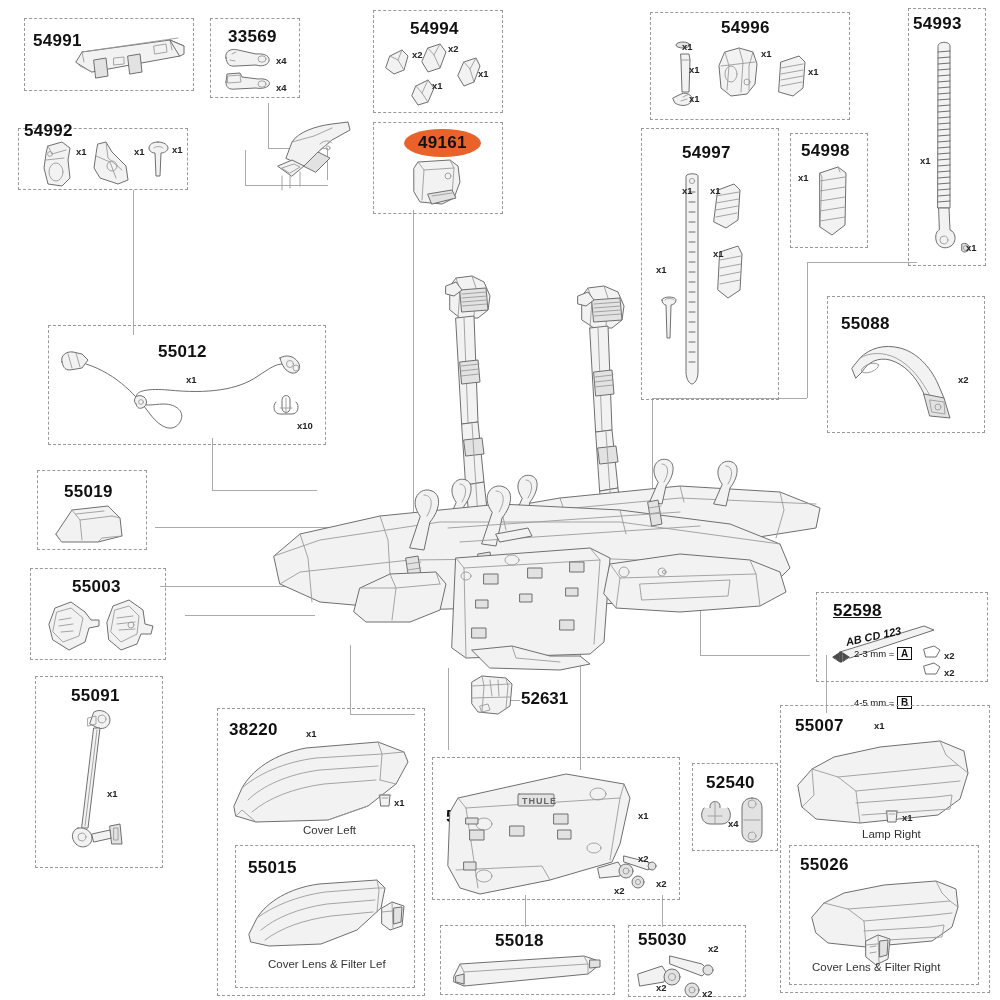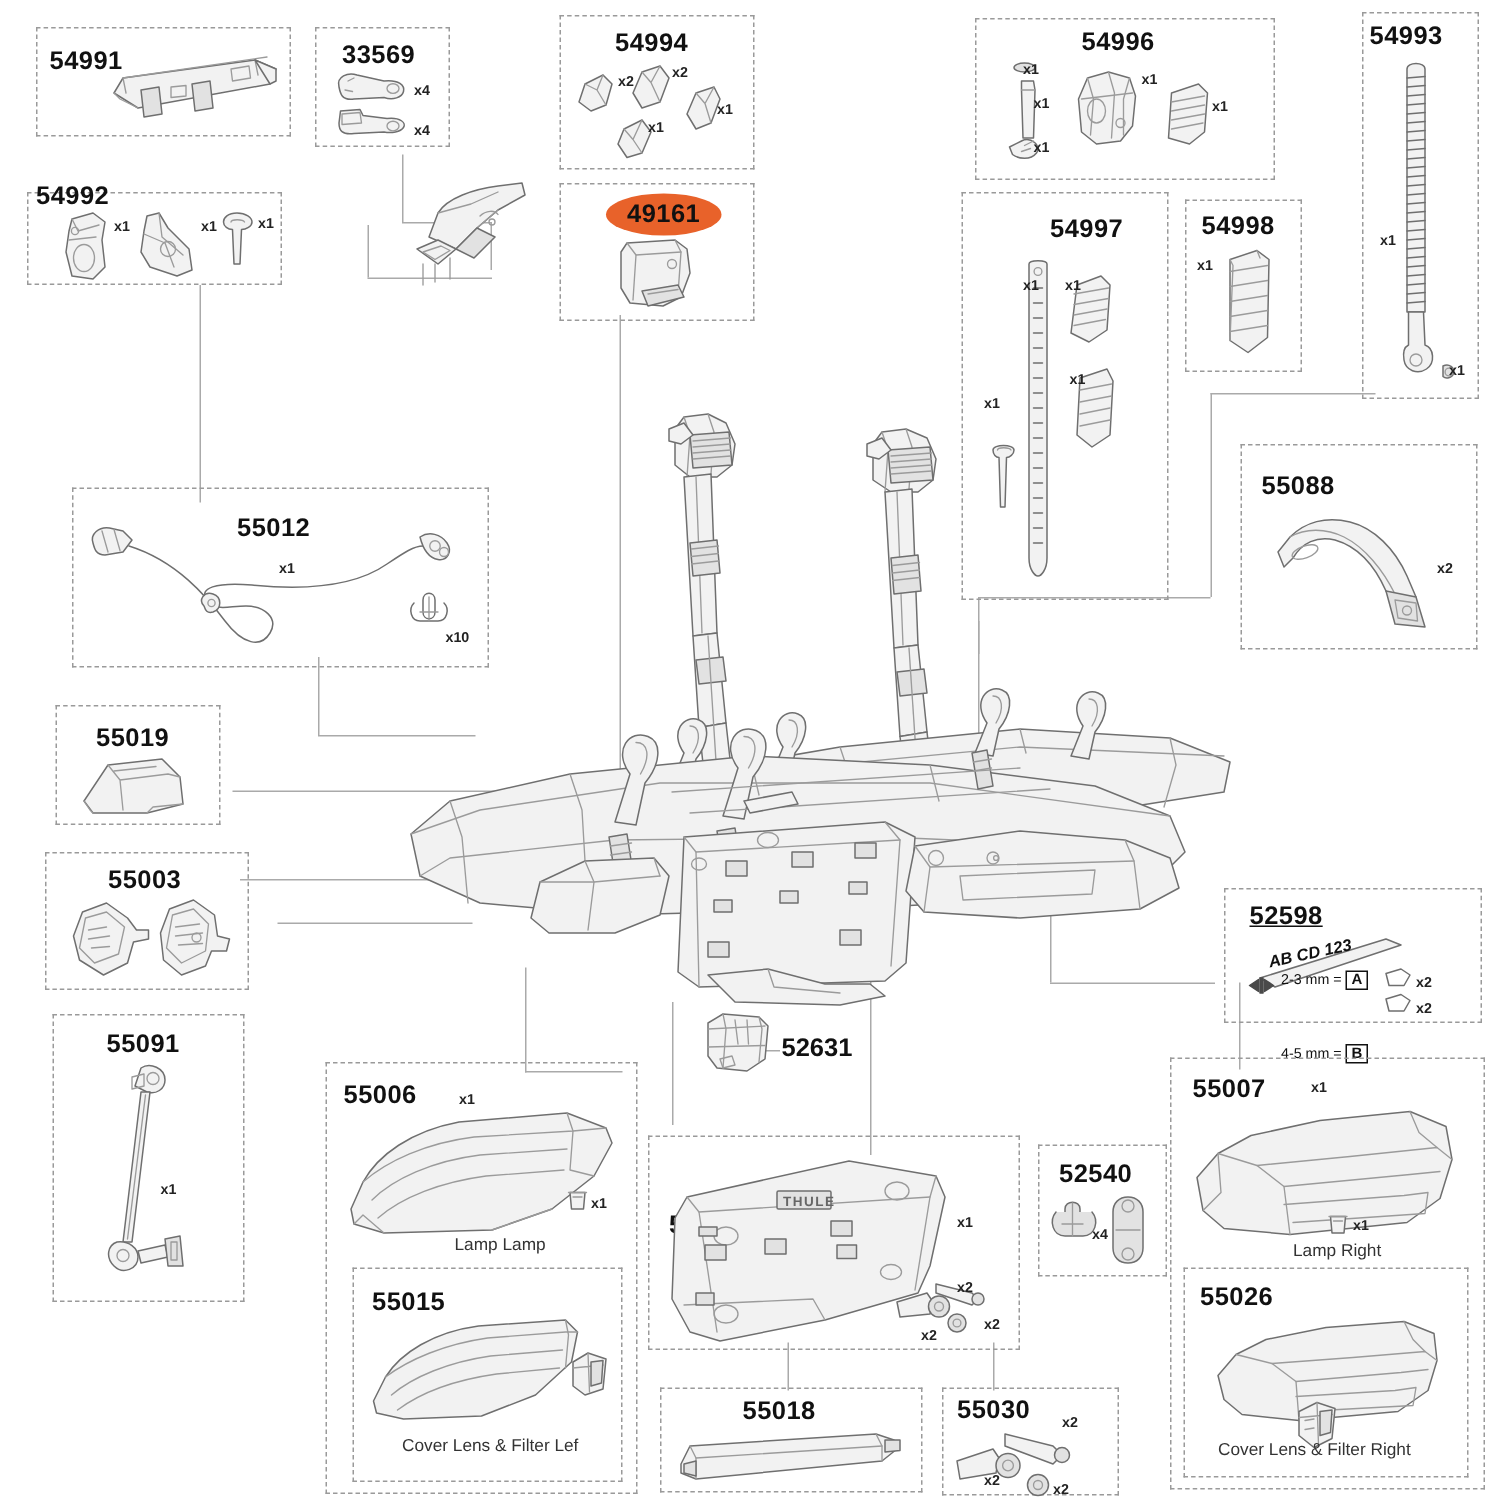--- a/index.html
+++ b/index.html
@@ -245,7 +245,7 @@
   <div class="qty" style="left:966px;top:242px;">x1</div>
 
   <div class="pbox" style="left:641px;top:128px;width:138px;height:272px;"></div>
-  <div class="pnum" style="left:700px;top:143px;">54997</div>
+  <div class="pnum" style="left:682px;top:143px;">54997</div>
   <svg class="art" style="left:652px;top:172px;" width="126" height="220" viewBox="0 0 126 220">
     <path class="fil" d="M34 4 C34 1 46 1 46 4 L46 200 C46 208 42 212 40 212 C38 212 34 208 34 200 Z"></path>
     <circle class="light" cx="40" cy="9" r="2.6"></circle>

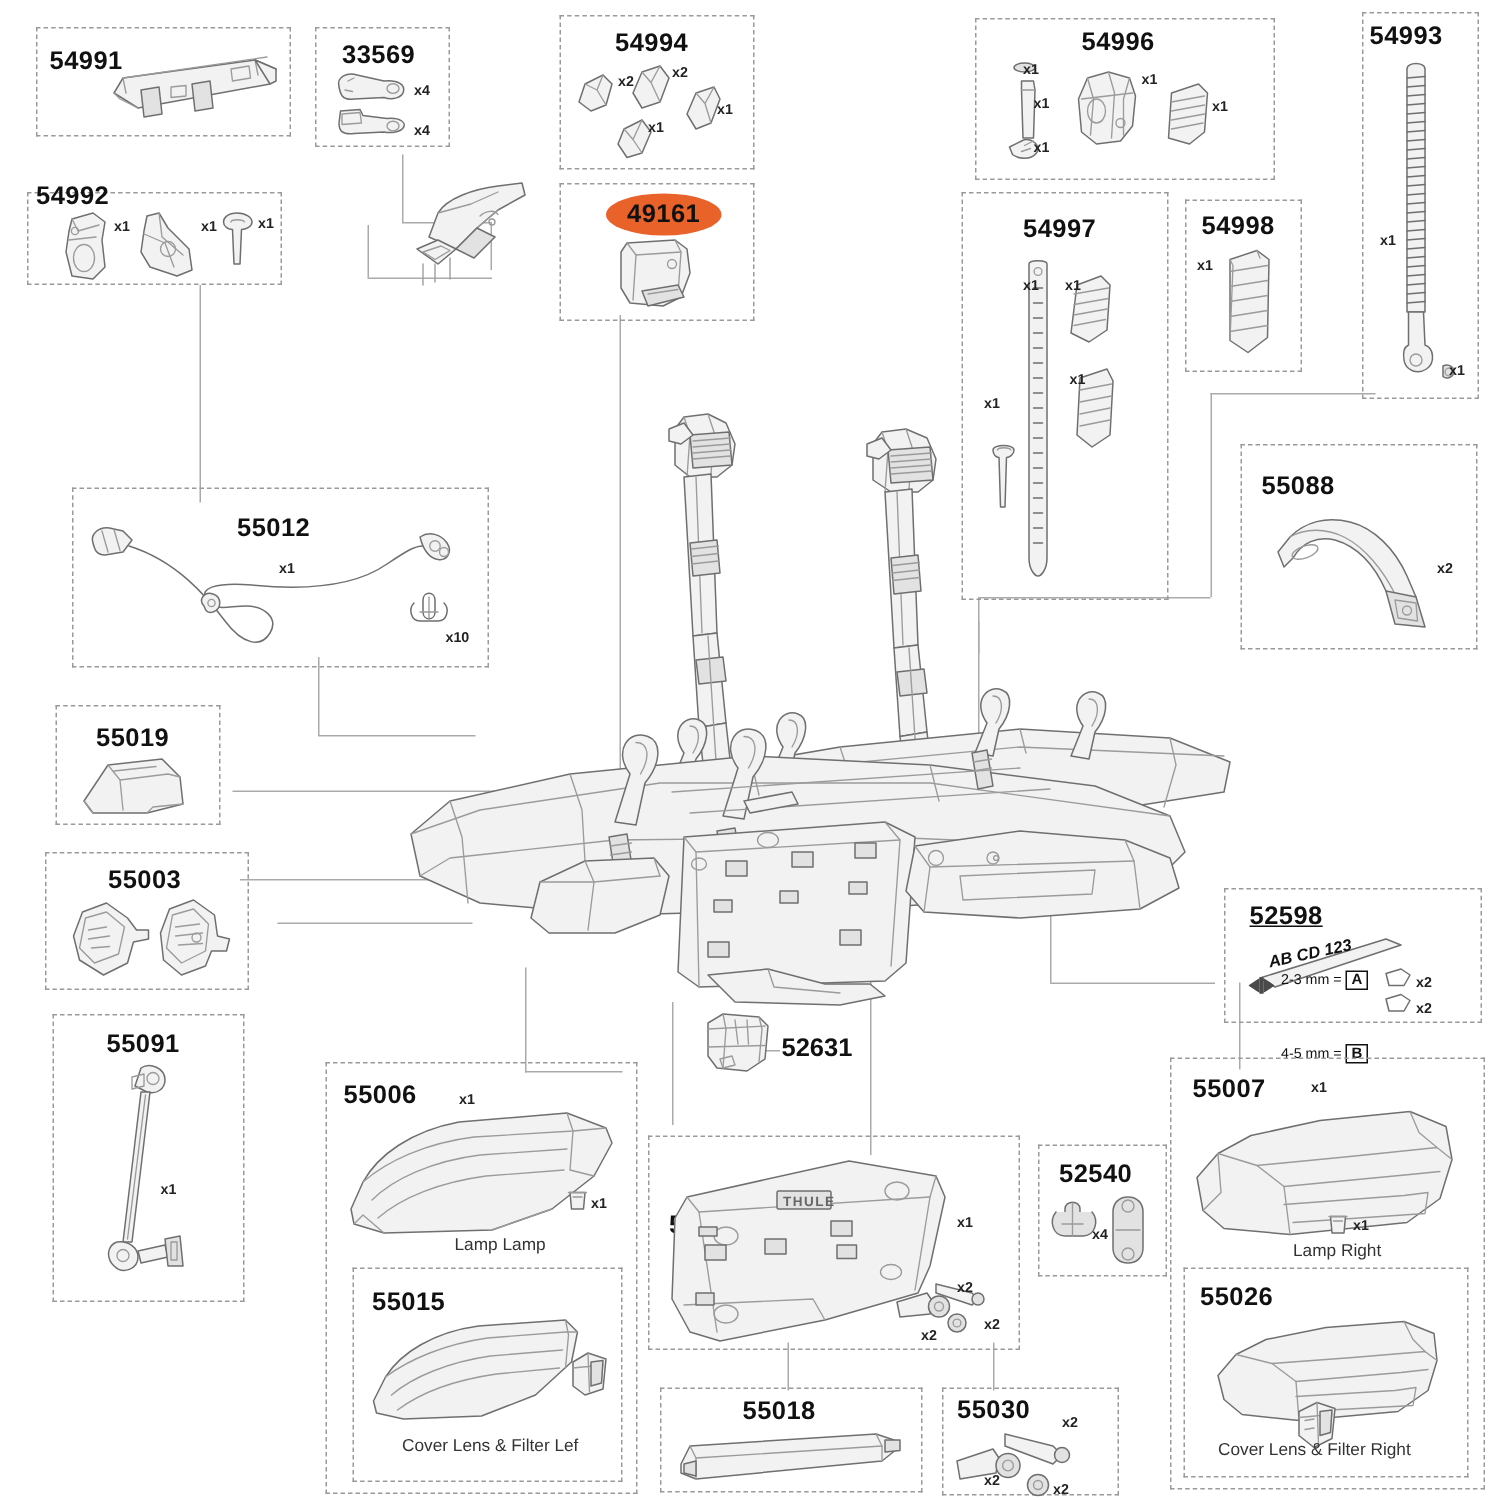--- a/index.html
+++ b/index.html
@@ -381,7 +381,7 @@
   <div class="plain-label" style="left:521px;top:689px;">52631</div>
 
   <div class="pbox" style="left:217px;top:708px;width:208px;height:288px;"></div>
-  <div class="pnum" style="left:229px;top:720px;">55006</div>
+  <div class="pnum" style="left:229px;top:720px;">38220</div>
   <svg class="art" style="left:228px;top:740px;" width="190" height="90" viewBox="0 0 190 90">
     <path class="fil" d="M6 66 L14 48 C24 30 46 14 78 8 L150 2 L176 12 L180 22 L168 44 L140 66 L100 80 L28 82 L8 76 Z"></path>
     <path class="light" d="M14 48 C30 34 56 22 88 18 L154 14 L176 12"></path>

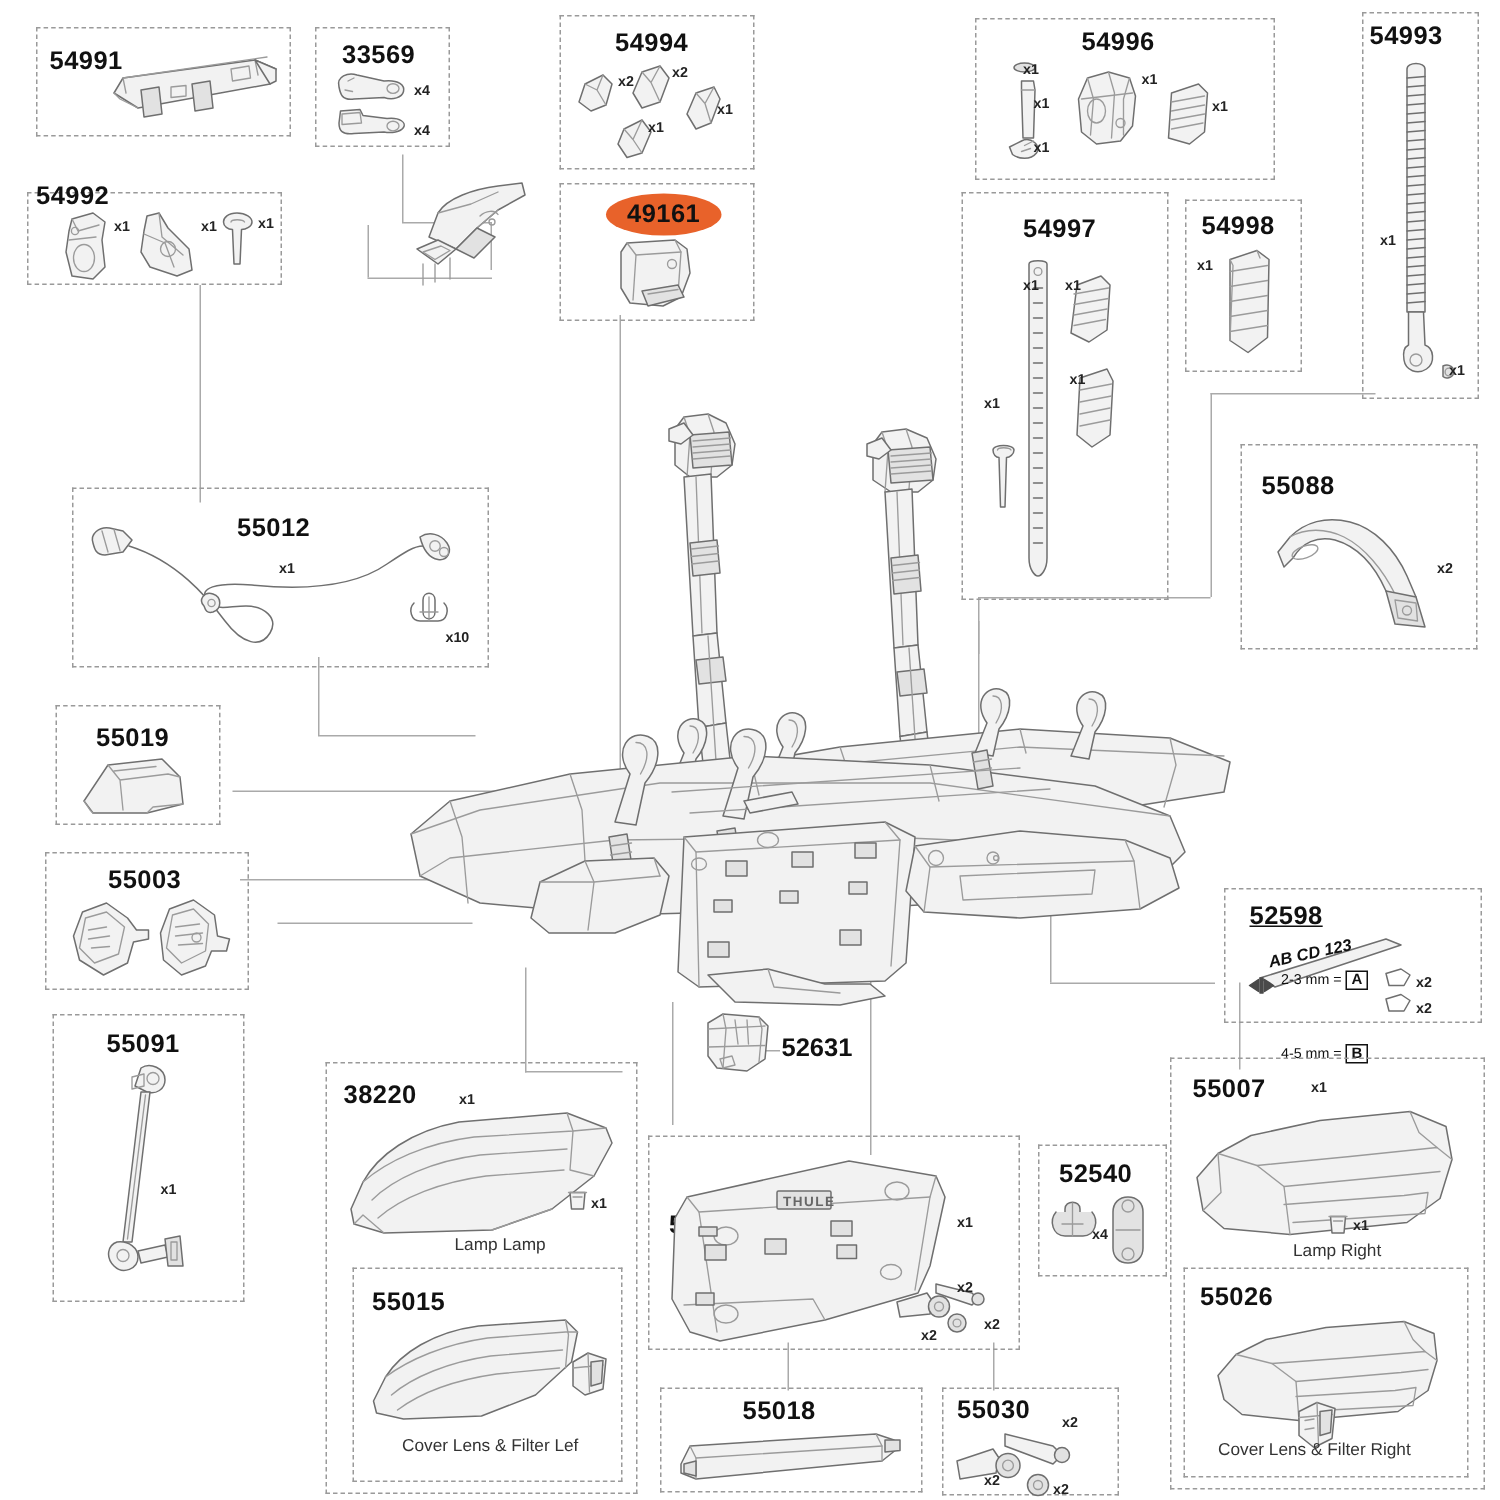--- a/index.html
+++ b/index.html
@@ -396,7 +396,7 @@
     <path class="light" d="M1 3 L13 3 M4 6 L10 6"></path>
   </svg>
   <div class="qty" style="left:394px;top:797px;">x1</div>
-  <div class="caption" style="left:303px;top:824px;">Lamp Lamp</div>
+  <div class="caption" style="left:303px;top:824px;">Cover Left</div>
 
   <div class="pbox" style="left:235px;top:845px;width:180px;height:143px;"></div>
   <div class="pnum" style="left:248px;top:858px;">55015</div>

